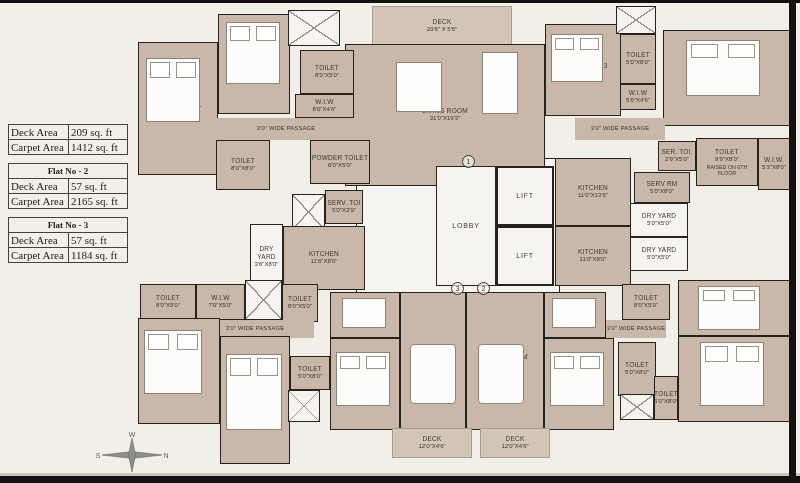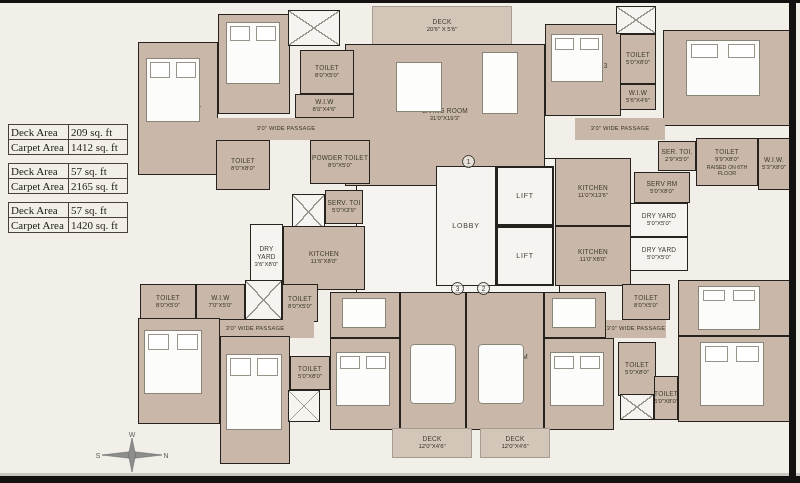--- a/index.html
+++ b/index.html
@@ -396,6 +396,9 @@
 
     <table class="flat-table">
       <tbody>
+          <tr>
+            <th colspan="2">Flat No - 2</th>
+          </tr>
       <tr>
         <td>Deck Area</td>
         <td>57 sq. ft</td>

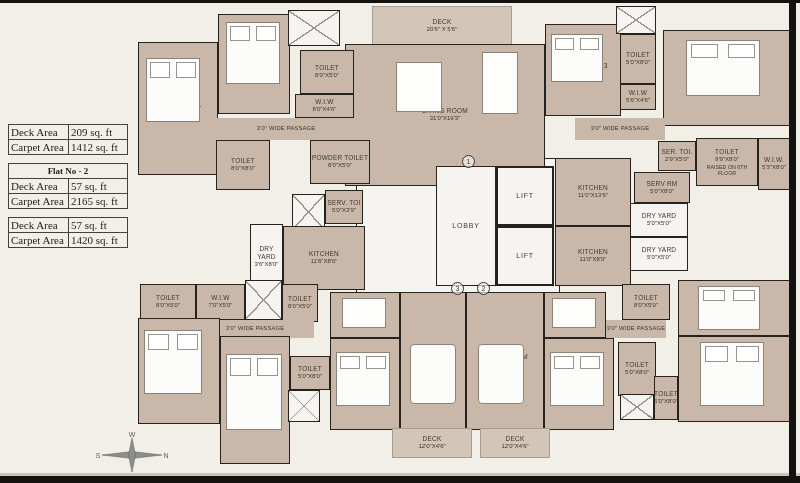--- a/index.html
+++ b/index.html
@@ -412,6 +412,9 @@
 
     <table class="flat-table">
       <tbody>
+          <tr>
+            <th colspan="2">Flat No - 3</th>
+          </tr>
       <tr>
         <td>Deck Area</td>
         <td>57 sq. ft</td>

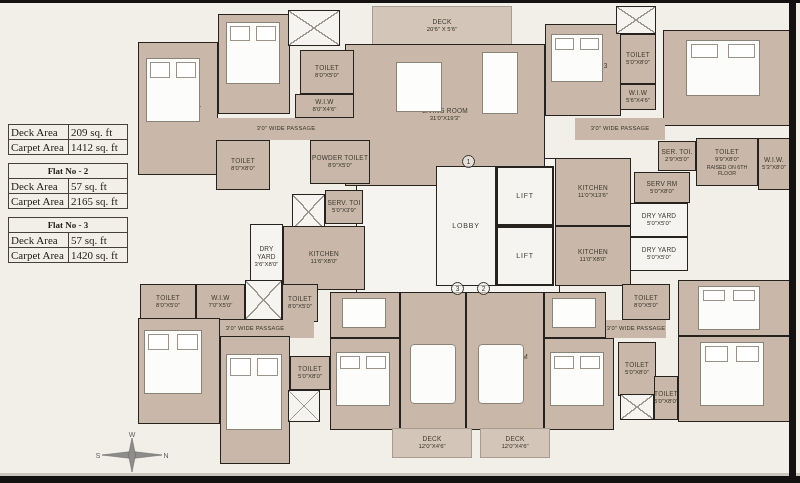--- a/index.html
+++ b/index.html
@@ -421,7 +421,7 @@
       </tr>
       <tr>
         <td>Carpet Area</td>
-        <td>1420 sq. ft</td>
+        <td>1184 sq. ft</td>
       </tr>
     </tbody>
       </table>

